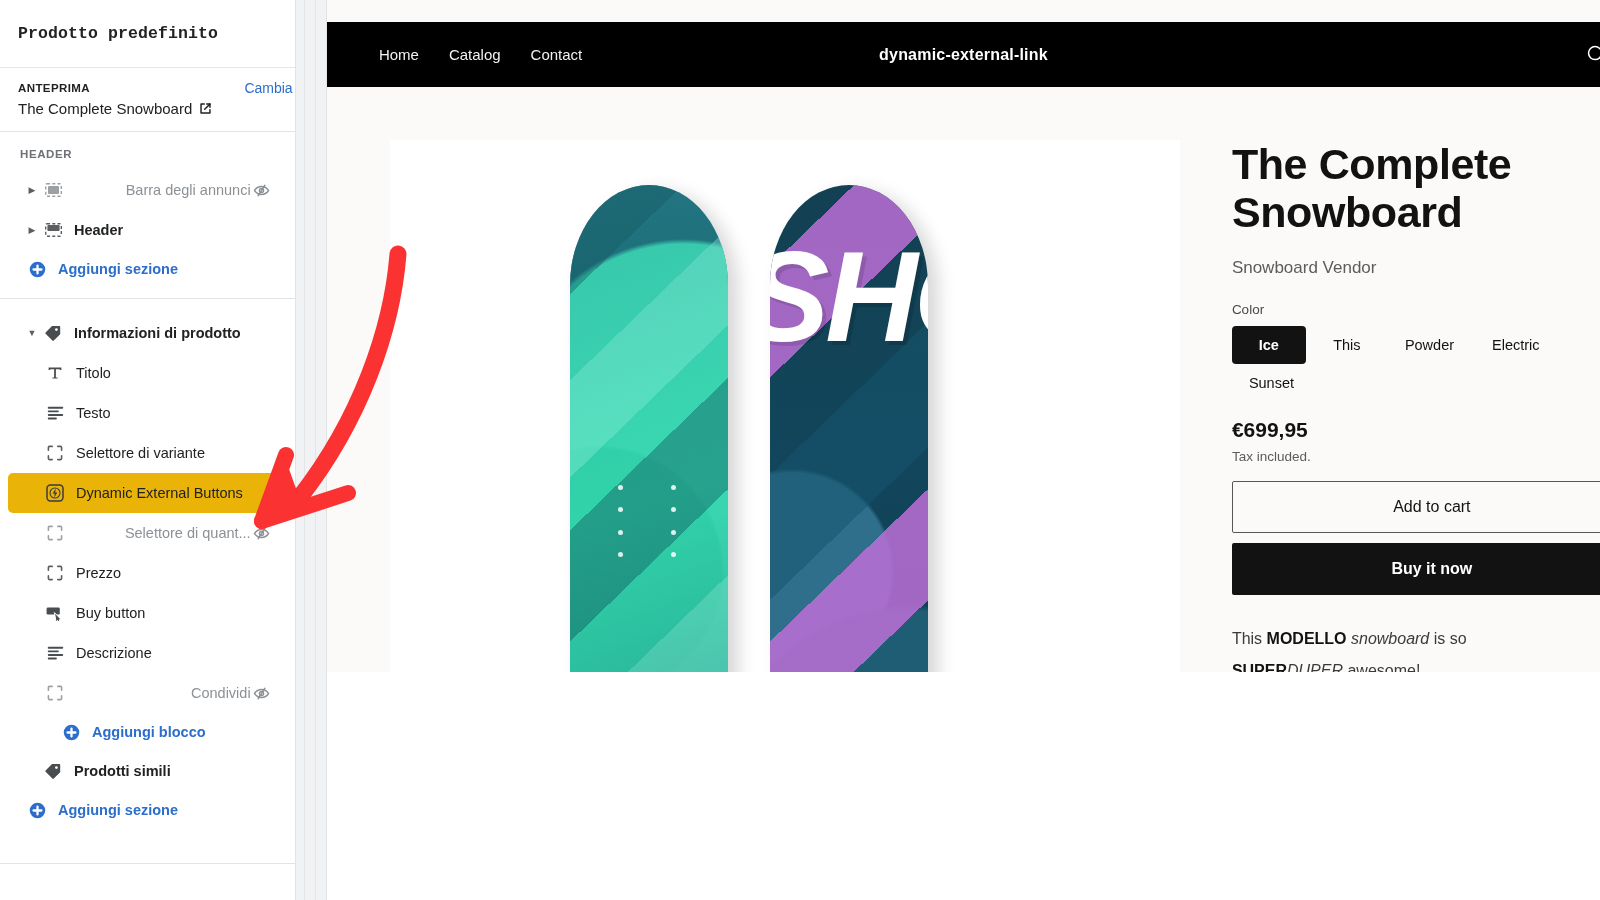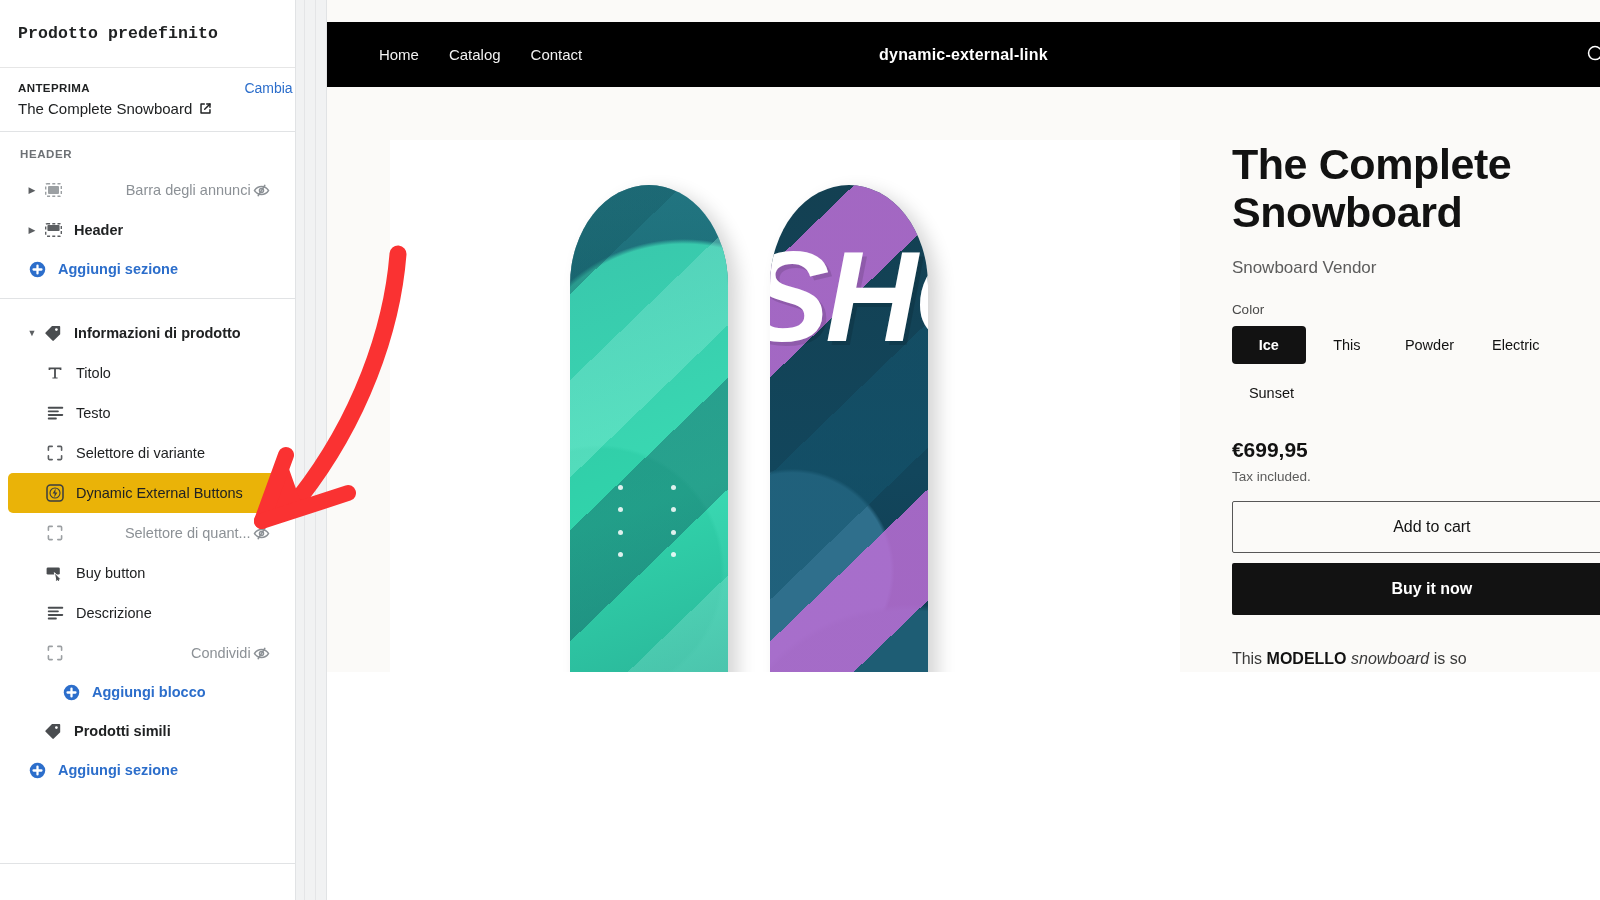--- a/index.html
+++ b/index.html
@@ -248,7 +248,6 @@
     display: flex; align-items: center; justify-content: center;
     font-size: 14.5px; color: #121212; cursor: pointer;
     background: transparent; border: 1px solid transparent; border-radius: 4px;
-    margin-bottom: 10px;
   }
   .swatch.active { background: #121212; color: #ffffff; font-weight: 600; }
 

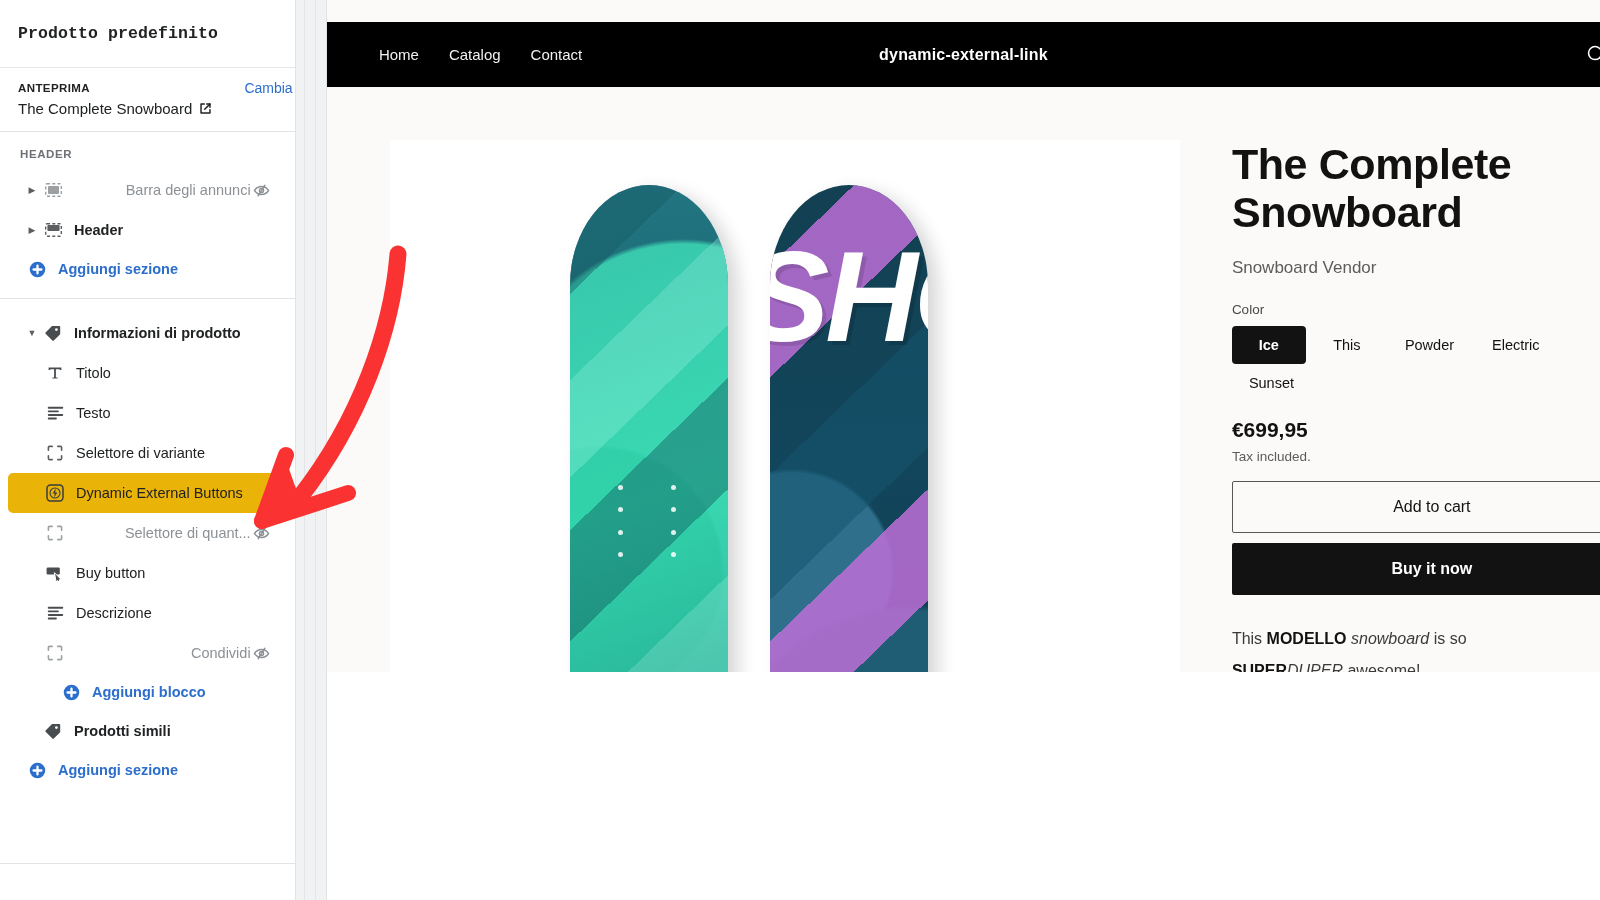--- a/index.html
+++ b/index.html
@@ -432,6 +432,18 @@
           </span>
         </div>
 
+        <div class="row indent3">
+          <span class="ic">
+            <svg width="16" height="16" viewBox="0 0 16 16" fill="none" stroke="#5c5f62" stroke-width="1.6" stroke-linecap="round">
+                <path d="M1.4 5.2V2.4c0-.6.4-1 1-1h2.8"></path>
+                <path d="M10.8 1.4h2.8c.6 0 1 .4 1 1v2.8"></path>
+                <path d="M14.6 10.8v2.8c0 .6-.4 1-1 1h-2.8"></path>
+                <path d="M5.2 14.6H2.4c-.6 0-1-.4-1-1v-2.8"></path>
+              </svg>
+          </span>
+          <span class="lbl">Prezzo</span>
+          <span class="eye"></span>
+        </div>
 
         <div class="row indent3">
           <span class="ic">

